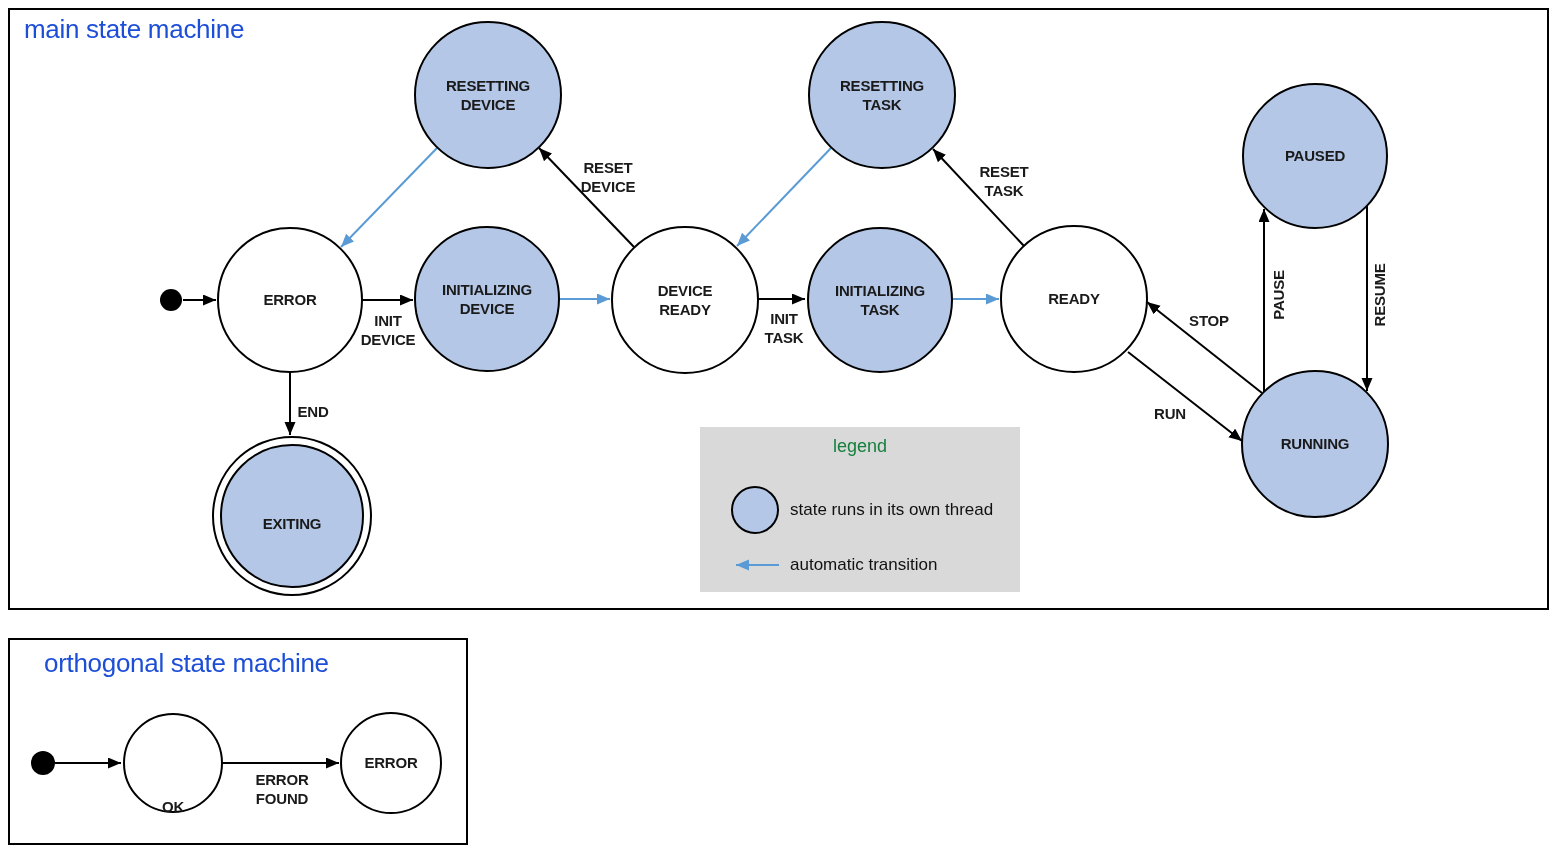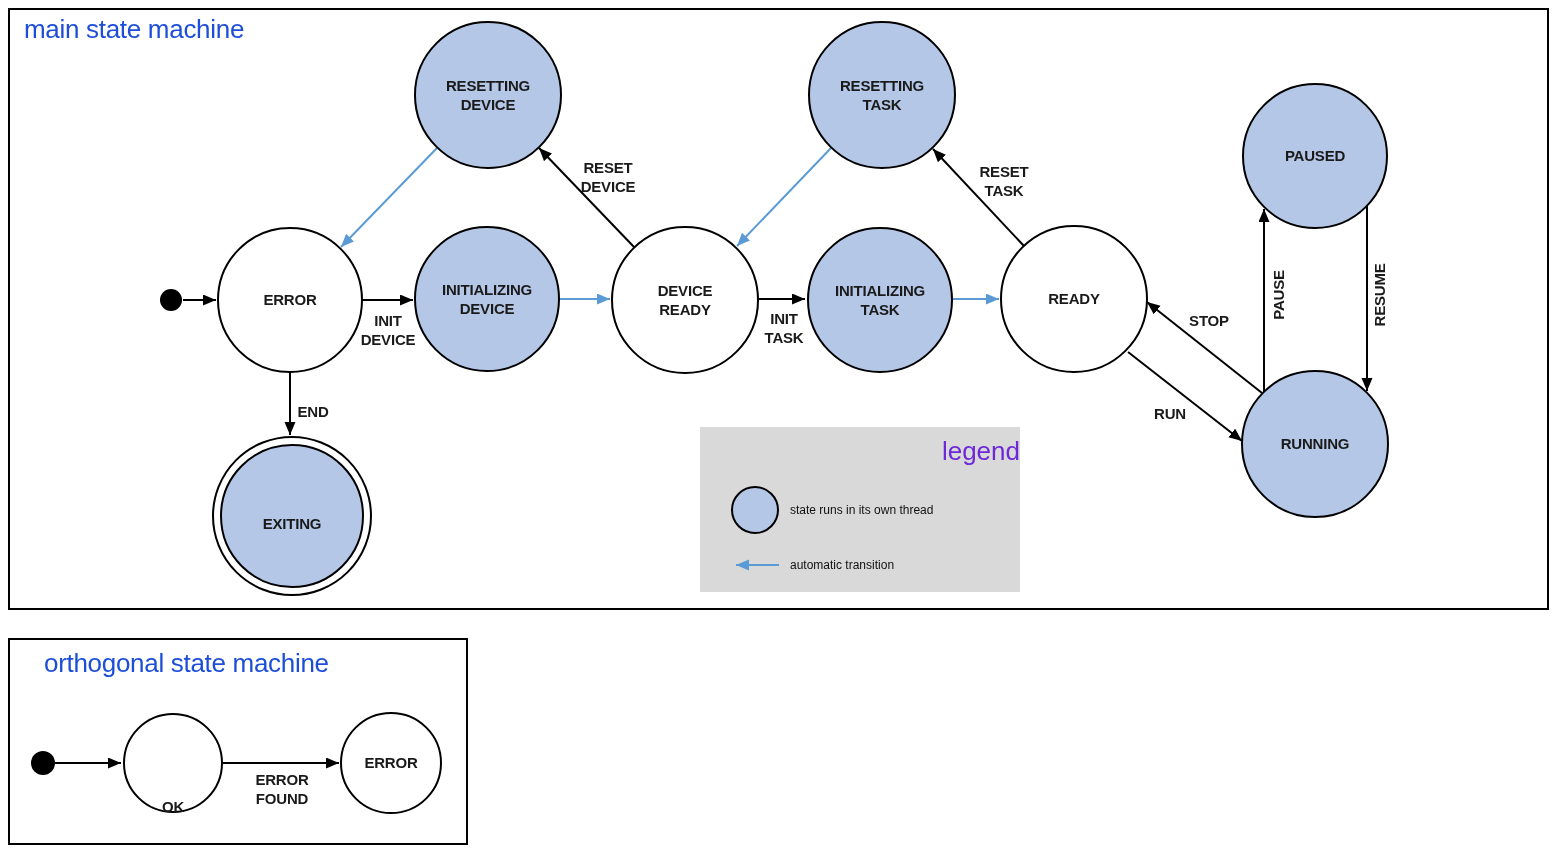--- a/index.html
+++ b/index.html
@@ -23,7 +23,7 @@
   .lbl.rot90 { transform: translate(-50%, -50%) rotate(-90deg); }
   .legend-box { position: absolute; box-sizing: border-box; }
   .legend-title {
-    position: absolute; font-size: 26px; font-weight: 500; text-align: right; color: #6d28d9;
+    position: absolute; font-size: 18px; font-weight: 500; text-align: center; color: #15803d;
   }
   .legend-item-text {
     position: absolute; transform: translateY(-50%);

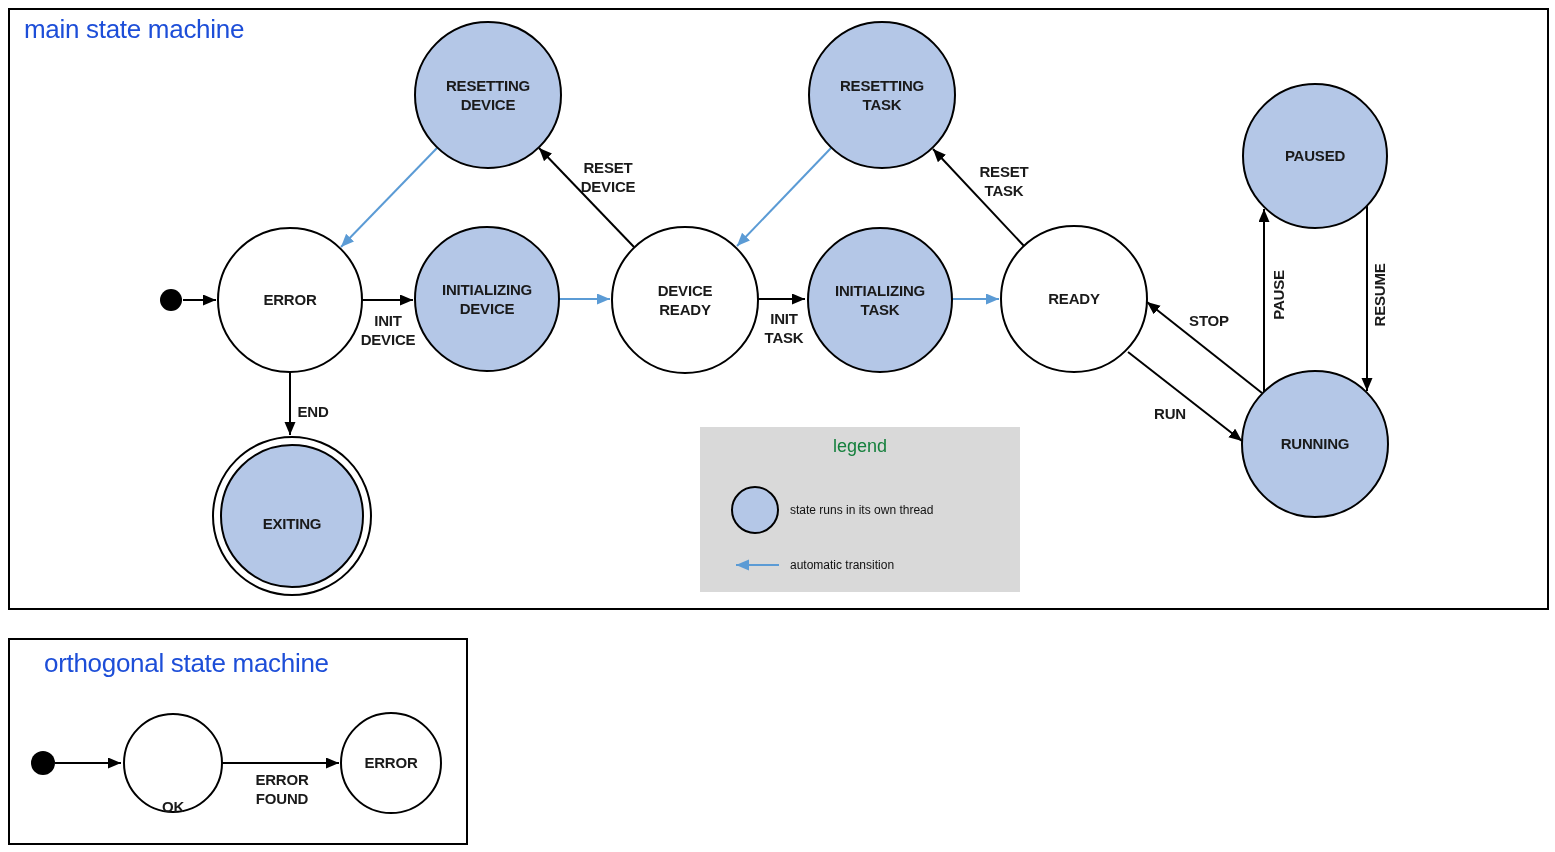--- a/index.html
+++ b/index.html
@@ -27,7 +27,7 @@
   }
   .legend-item-text {
     position: absolute; transform: translateY(-50%);
-    font-size: 12px; font-weight: 500; color: #111; white-space: nowrap;
+    font-size: 17px; font-weight: 500; color: #111; white-space: nowrap;
   }
 </style>
 </head>

